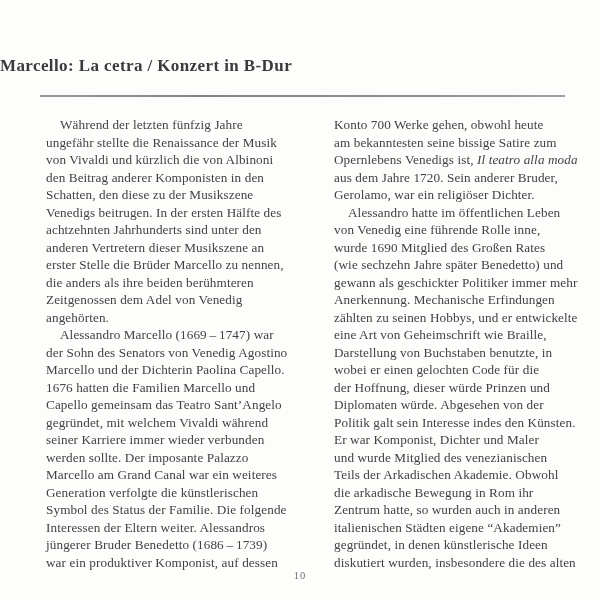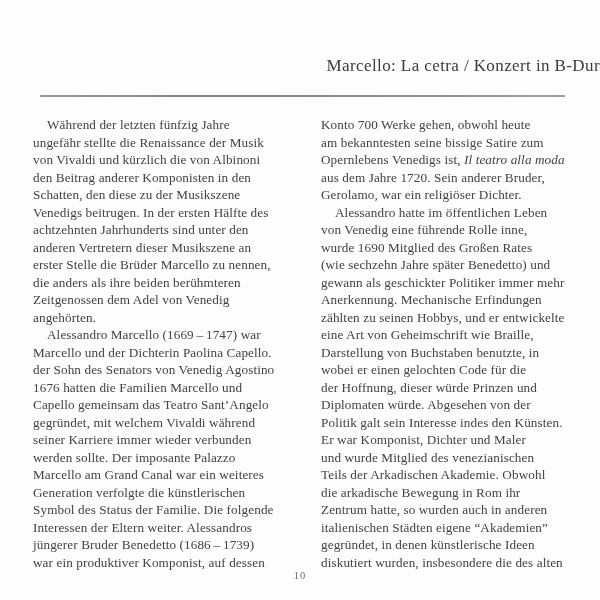--- a/index.html
+++ b/index.html
@@ -20,9 +20,9 @@
     top: 56px;
     left: 0;
     width: 100%;
-    text-align: right;
+    text-align: left;
     font-size: 17px;
-    font-weight: normal;
+    font-weight: bold;
     letter-spacing: 0.4px;
     color: #3b3b3b;
   }

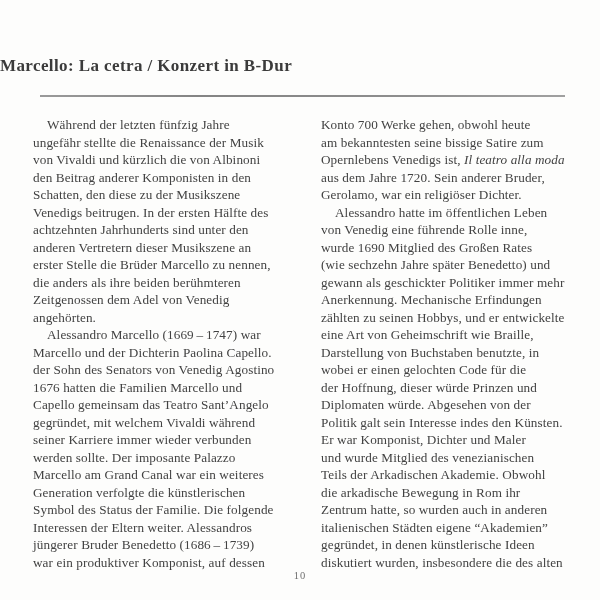--- a/index.html
+++ b/index.html
@@ -37,7 +37,7 @@
   .columns {
     position: absolute;
     top: 116px;
-    left: 33px;
+    left: 46px;
     display: flex;
   }
   .col-left  { width: 268px; margin-right: 20px; }

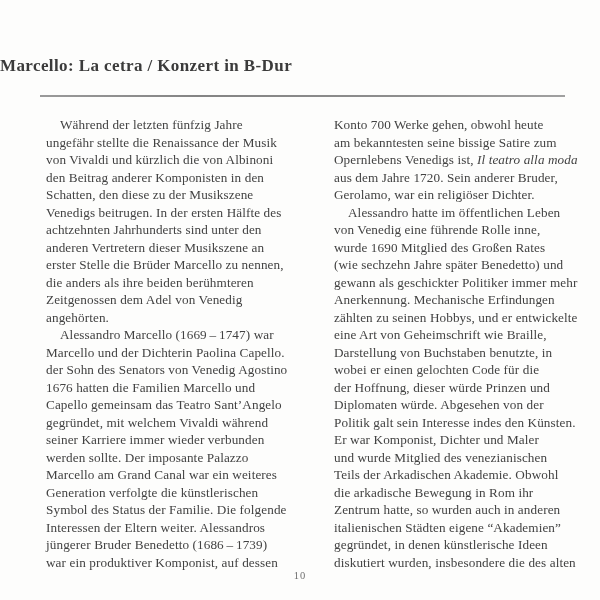--- a/index.html
+++ b/index.html
@@ -86,8 +86,8 @@
         <div class="line"><span>Zeitgenossen dem Adel von Venedig</span></div>
         <div class="line"><span>angehörten.</span></div>
         <div class="line indent"><span>Alessandro Marcello (1669 – 1747) war</span></div>
+        <div class="line"><span>der Sohn des Senators von Venedig Agostino</span></div>
         <div class="line"><span>Marcello und der Dichterin Paolina Capello.</span></div>
-        <div class="line"><span>der Sohn des Senators von Venedig Agostino</span></div>
         <div class="line"><span>1676 hatten die Familien Marcello und</span></div>
         <div class="line"><span>Capello gemeinsam das Teatro Sant’Angelo</span></div>
         <div class="line"><span>gegründet, mit welchem Vivaldi während</span></div>

